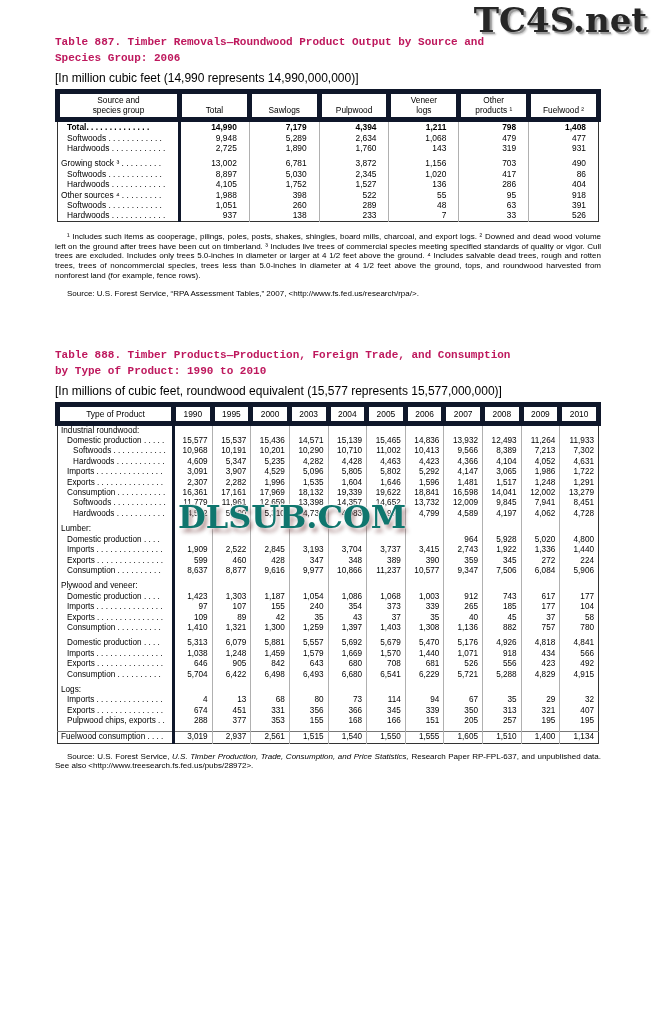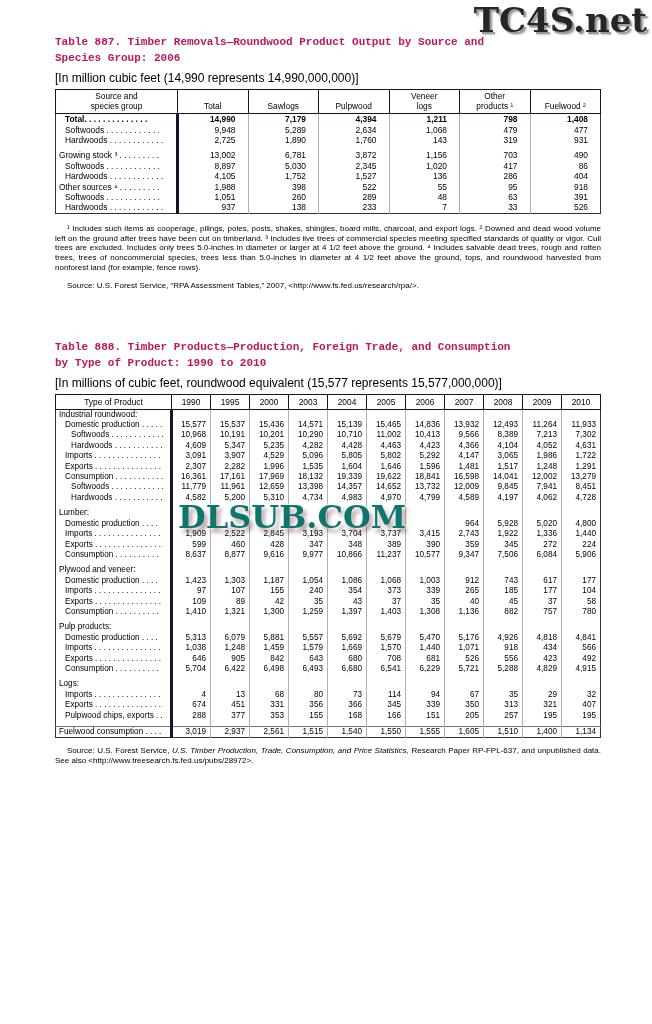--- a/index.html
+++ b/index.html
@@ -23,7 +23,7 @@
     margin-top:4px; border:1px solid #333;
   }
   table.data thead th {
-    border:1px solid #0f172a; vertical-align:bottom; text-align:center;
+    border:5px solid #0f172a; vertical-align:bottom; text-align:center;
     font-weight:normal; padding:2px 1px 2px;
   }
   #t887 thead th { font-size:8.3px; line-height:9.6px; }

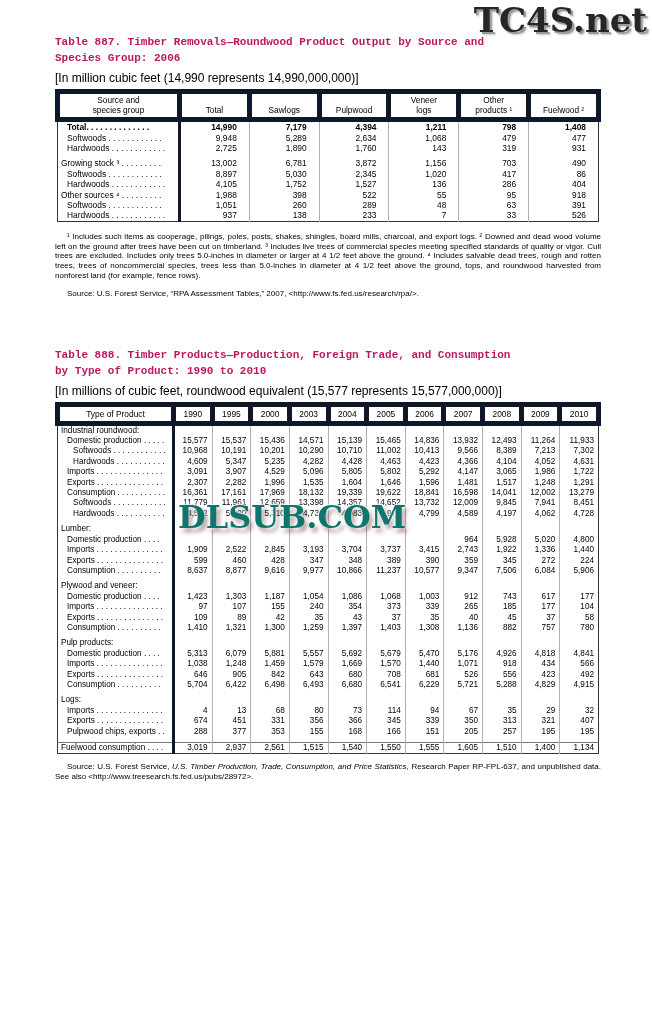--- a/index.html
+++ b/index.html
@@ -590,20 +590,6 @@
               <td class="num"></td>
             </tr>
             <tr>
-              <td class="stub indent-0 group">Pulp products:</td>
-              <td class="num"></td>
-              <td class="num"></td>
-              <td class="num"></td>
-              <td class="num"></td>
-              <td class="num"></td>
-              <td class="num"></td>
-              <td class="num"></td>
-              <td class="num"></td>
-              <td class="num"></td>
-              <td class="num"></td>
-              <td class="num"></td>
-            </tr>
-            <tr>
               <td class="stub indent-1">Domestic production . . . .</td>
               <td class="num">5,313</td>
               <td class="num">6,079</td>

